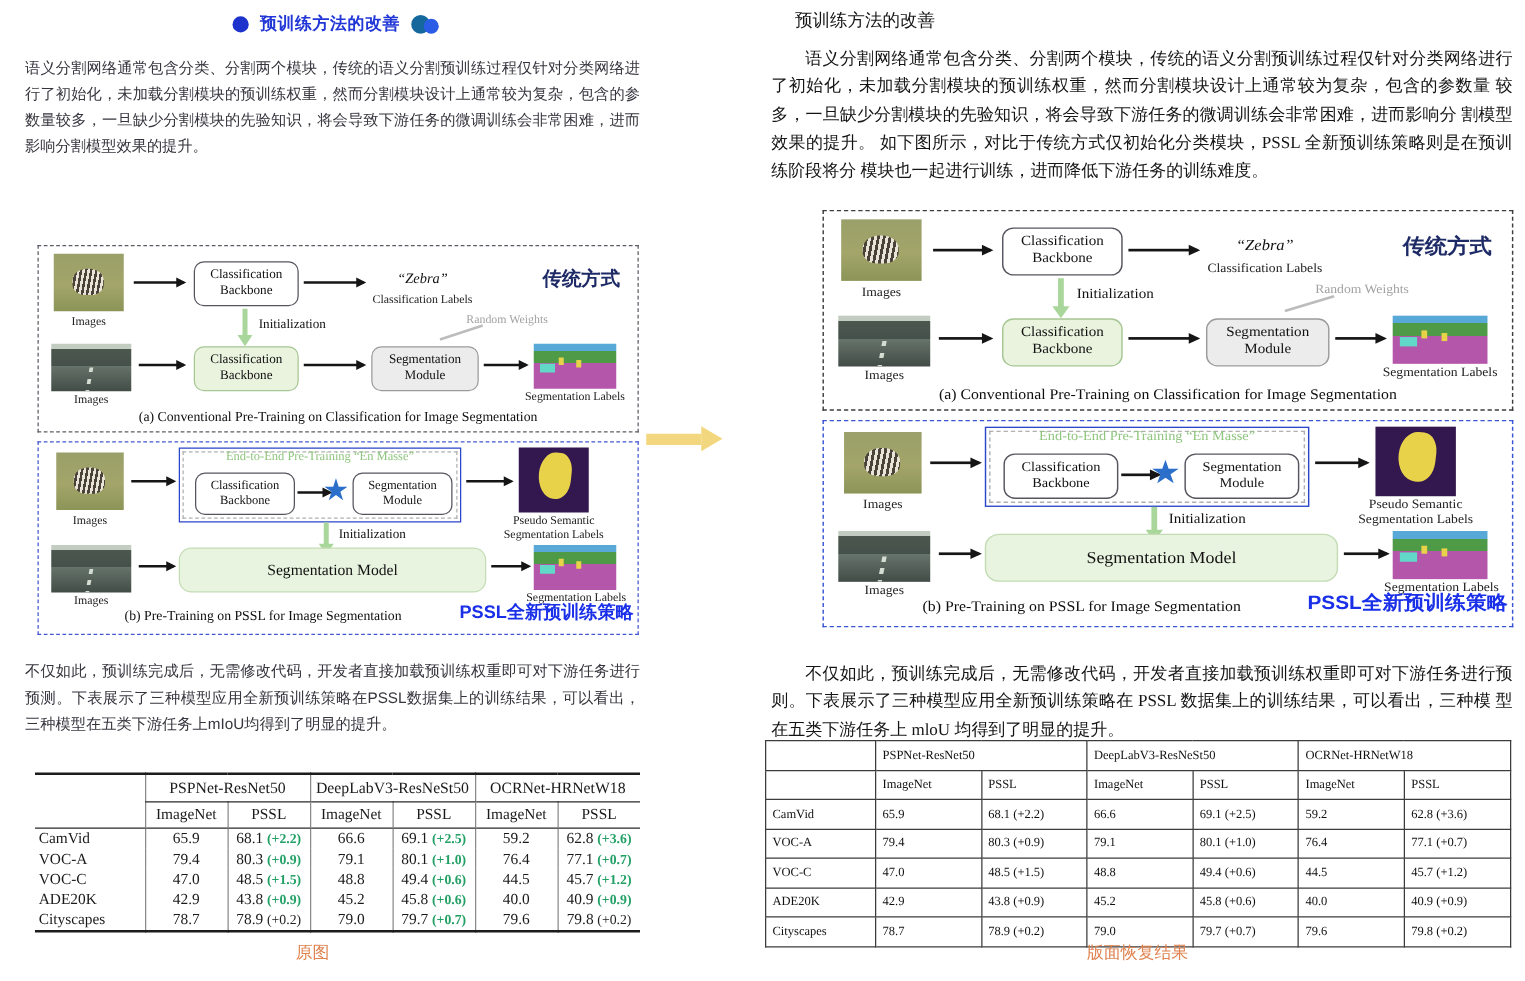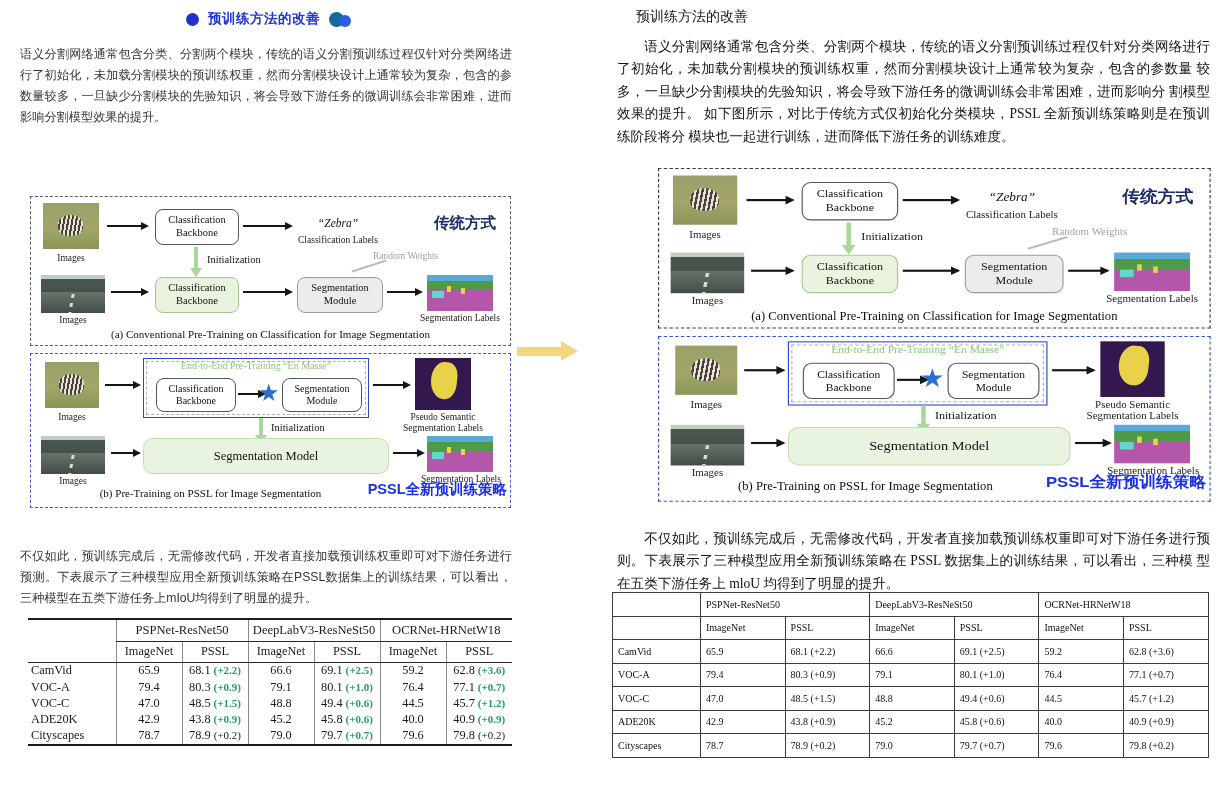--- a/index.html
+++ b/index.html
@@ -22,7 +22,7 @@
   
   .lp-p { position:absolute; left:20px; width:492px; font-size:12.2px; line-height:21px;
           color:#35353d; text-align:justify; }
-  .lp-p1 { top:44px; } .lp-p2 { top:139px; } .lp-p3 { top:546px; }
+  .lp-p1 { top:44px; } .lp-p2 { top:139px; } .lp-p3 { top:527px; }
   .hl { color:#2c55ea; font-weight:bold; }
 
   

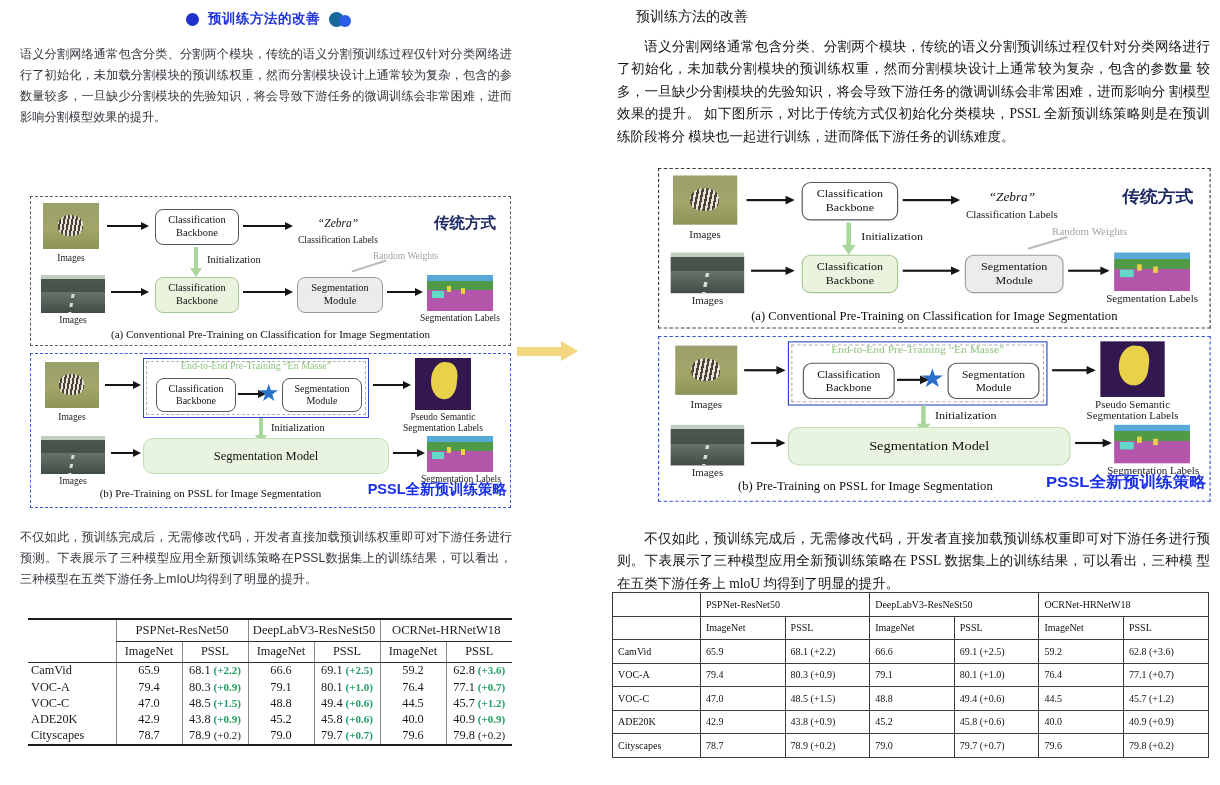--- a/index.html
+++ b/index.html
@@ -411,6 +411,7 @@
 
   </div>
 
+  <div class="cap cap-left">原图</div>
 </div>
 
 </body></html>

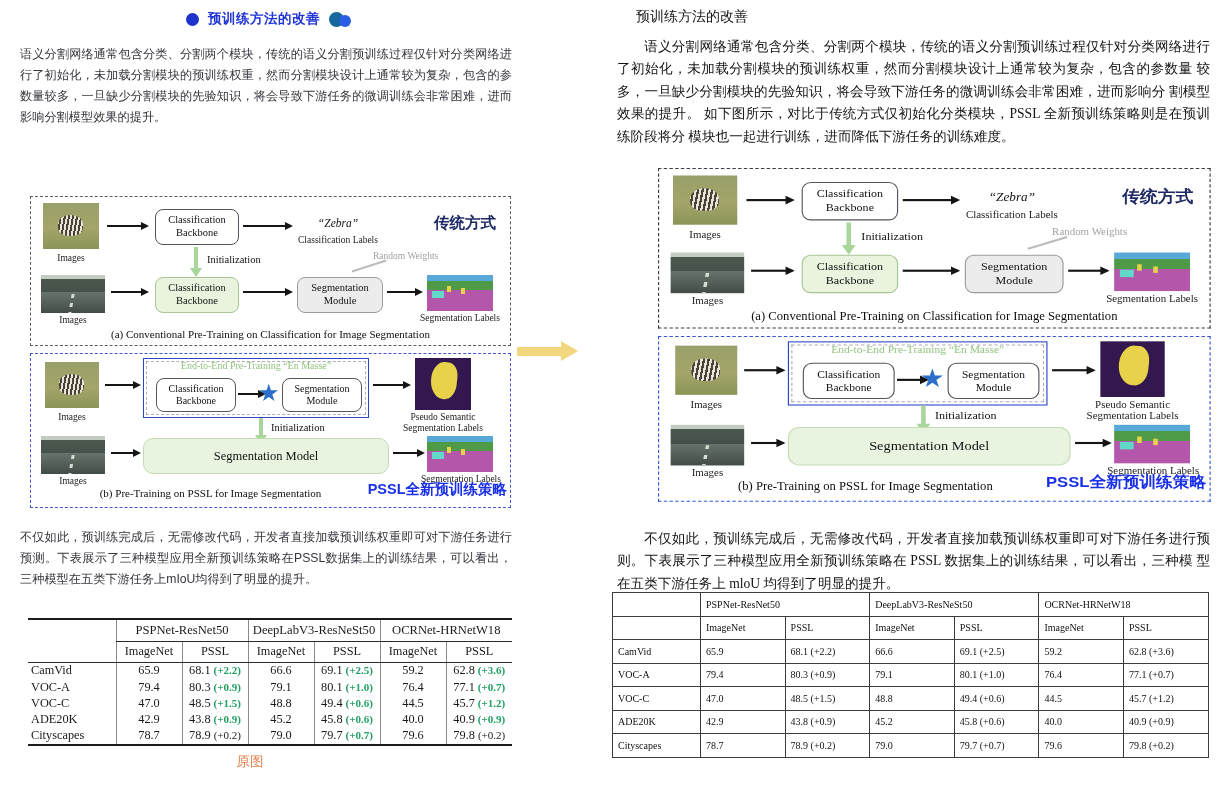--- a/index.html
+++ b/index.html
@@ -409,6 +409,7 @@
       </tbody>
     </table>
 
+    <div class="cap cap-right">版面恢复结果</div>
   </div>
 
   <div class="cap cap-left">原图</div>

